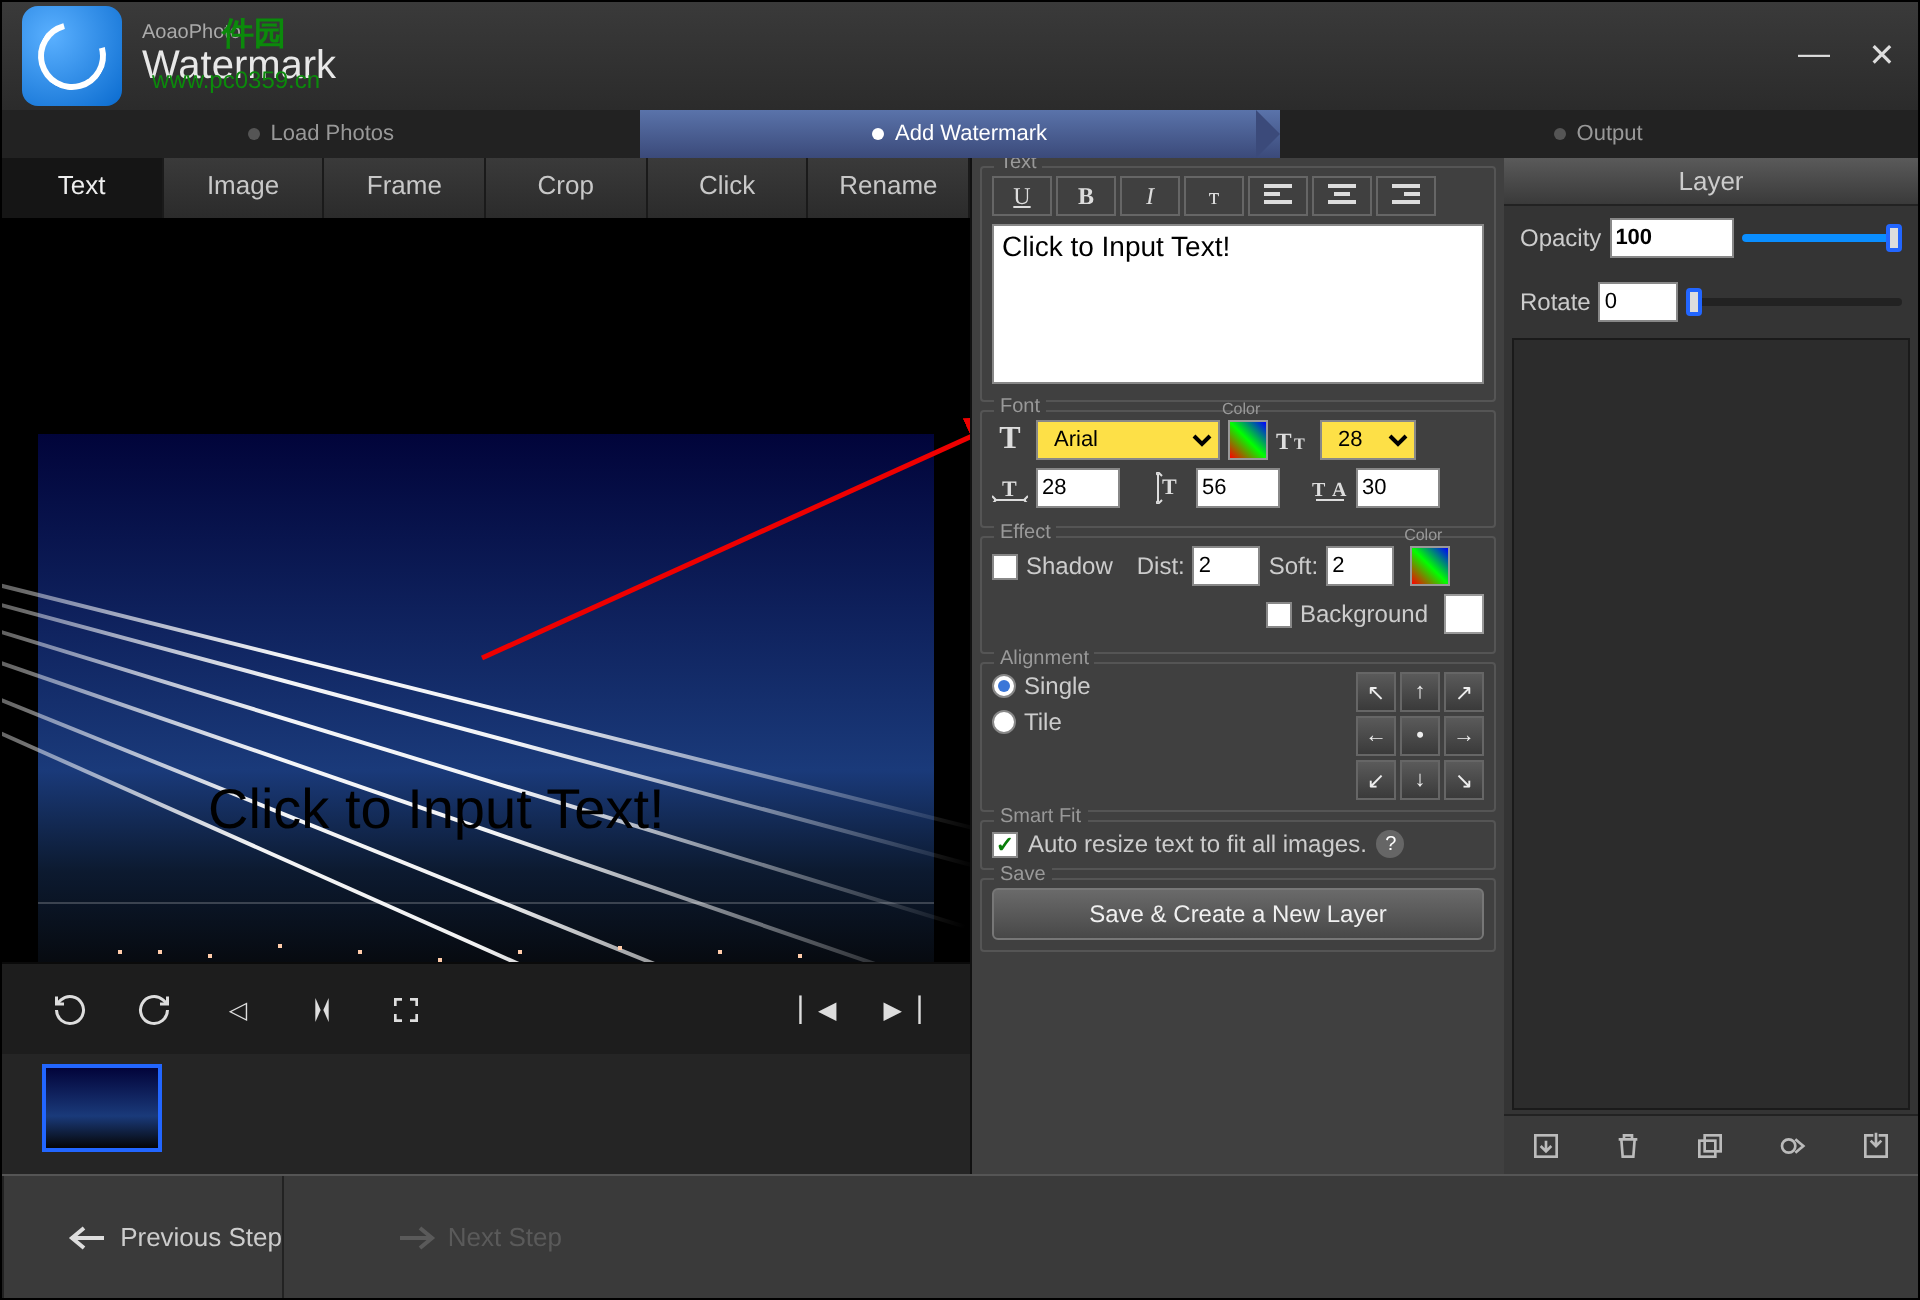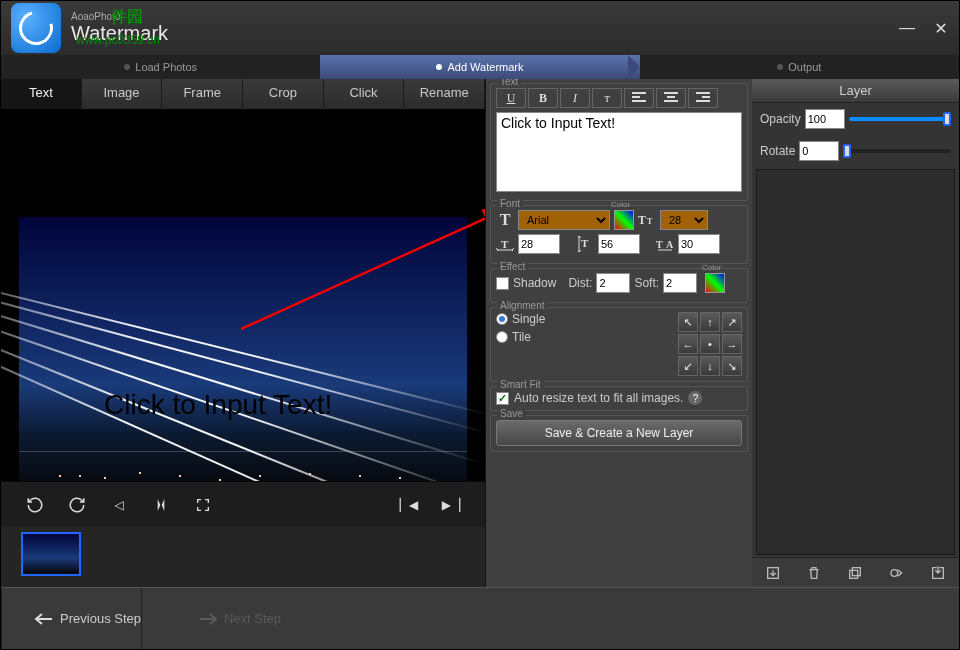--- a/index.html
+++ b/index.html
@@ -313,7 +313,7 @@
     <div class="layer-header">Layer</div>
     <div class="layer-ctrl">
       <span>Opacity</span>
-      <input class="num-spin" style="width: 40px;" type="number" value="100">
+      <input class="num-spin" style="width: 62px; font-weight: bold;" type="number" value="100">
       <div class="slider">
           <div class="track" style="width:100%"></div>
           <div class="thumb" style="left:calc(100% - 8px)"></div>

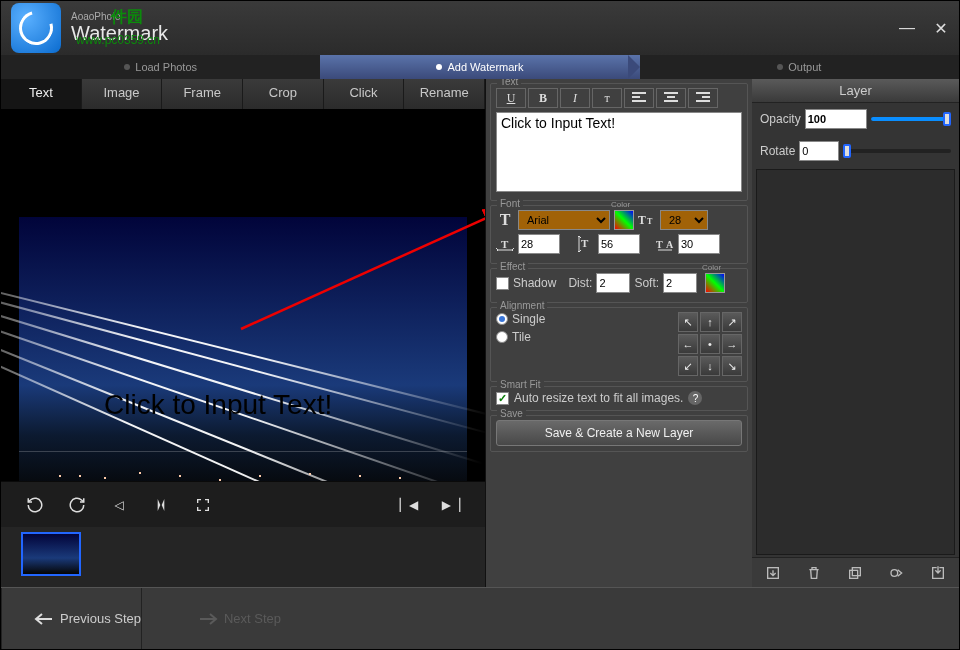--- a/index.html
+++ b/index.html
@@ -44,7 +44,7 @@
 .std-btn { flex: none; padding: 4px 9px; background: linear-gradient(#555,#3a3a3a); border: 1px solid #666; border-radius: 3px; color: #e2e2e2; font-size: 11px; cursor: pointer; }
 .std-btn.dis { color: #6d6d6d; background:#3a3a3a; }
 .font-row { display:flex; align-items:center; gap:4px; margin-bottom:4px; }
-.dropdown { background: #a16207; color: #000; border: 1px solid #888; height: 20px; font-size: 11px; padding: 0 4px; }
+.dropdown { background: #fde047; color: #000; border: 1px solid #888; height: 20px; font-size: 11px; padding: 0 4px; }
 .num-spin { width: 42px; height: 20px; background: #fff; color: #000; border: 1px solid #888; font-size: 11px; padding: 0 2px; }
 .icon-label { width: 18px; height: 18px; color: #ddd; display:flex; align-items:center; justify-content:center; font-weight:bold; }
 .color-swatch { width: 20px; height: 20px; border: 1px solid #999; background: linear-gradient(45deg,red,lime,blue); position:relative; }

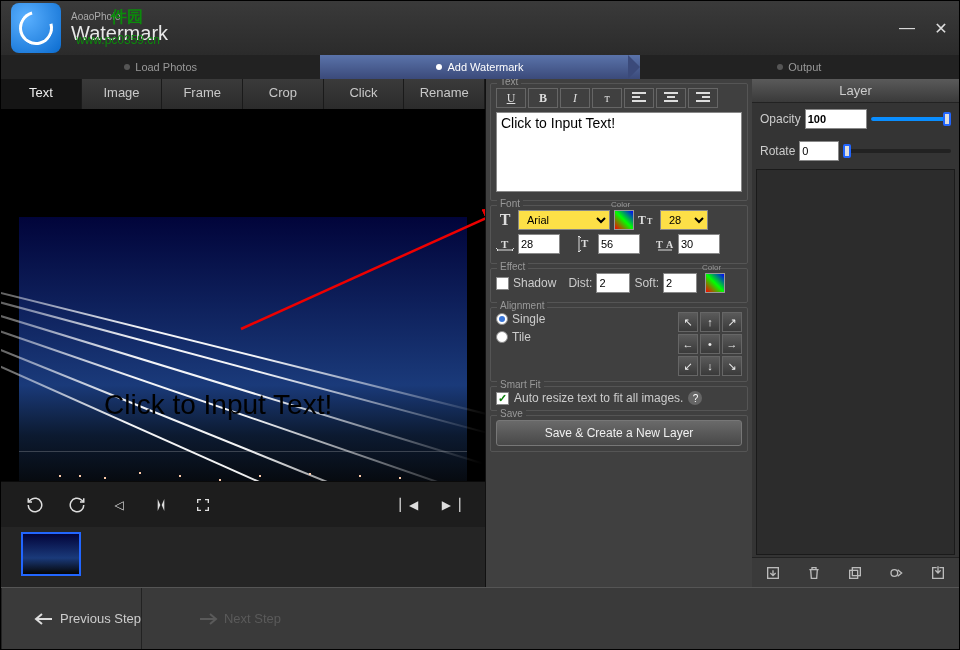--- a/index.html
+++ b/index.html
@@ -265,6 +265,11 @@
         <input class="num-spin" style="width: 34px;" type="number" value="2">
         <span class="color-swatch" style="margin-left:4px"></span>
       </div>
+      <div class="font-row" style="justify-content:flex-end">
+        <span class="checkbox"></span>
+        <span>Background</span>
+        <span style="width:20px;height:20px;border:1px solid #999;background:#fff;margin-left:4px"></span>
+      </div>
     </div>
 
     <div class="fieldset">

